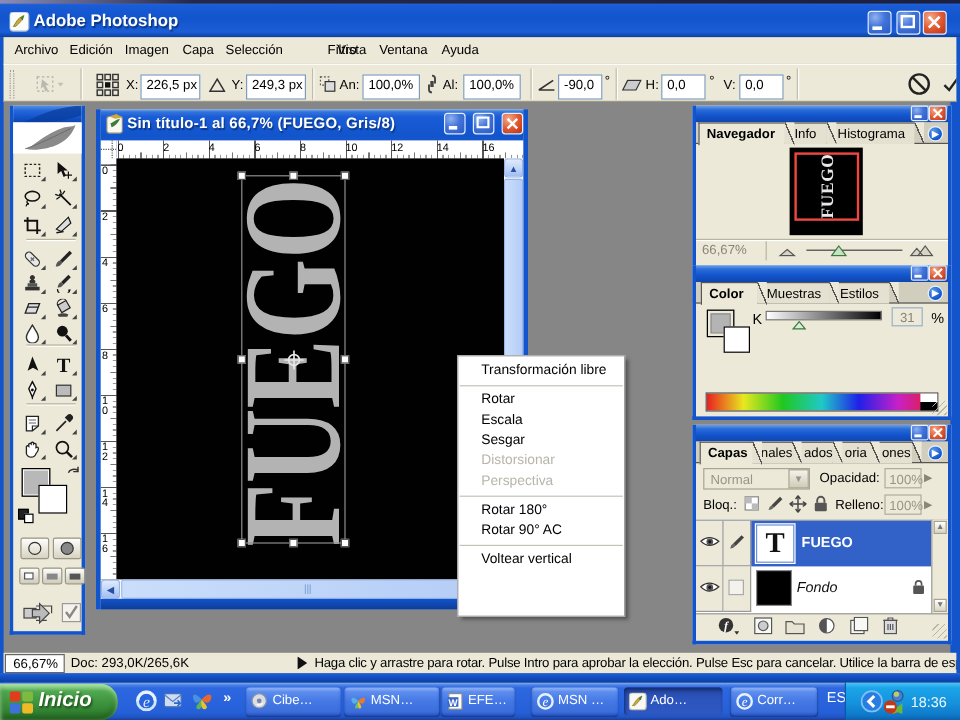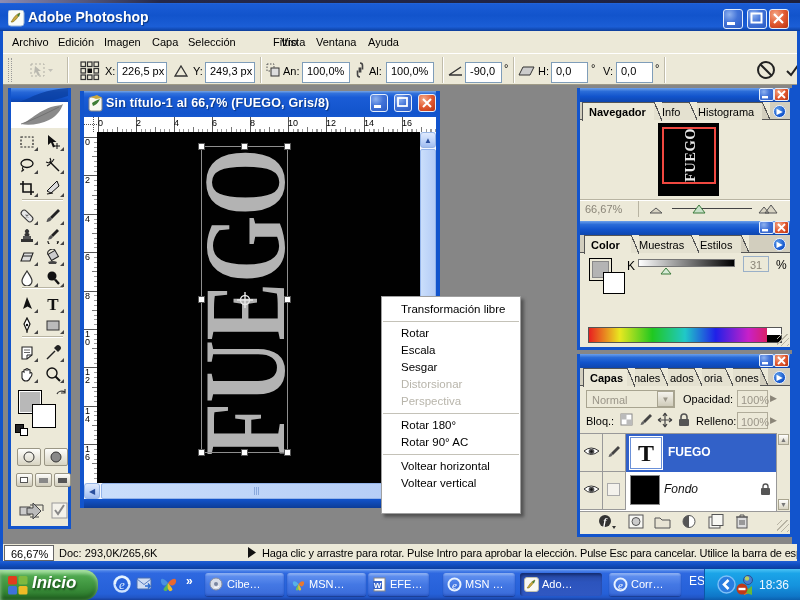--- a/index.html
+++ b/index.html
@@ -667,7 +667,6 @@
  <div class="mi">Rotar 180°</div>
  <div class="mi">Rotar 90° AC</div>
  <div class="msep"></div>
- <div class="mi">Voltear horizontal</div>
  <div class="mi">Voltear vertical</div>
 </div>
 

